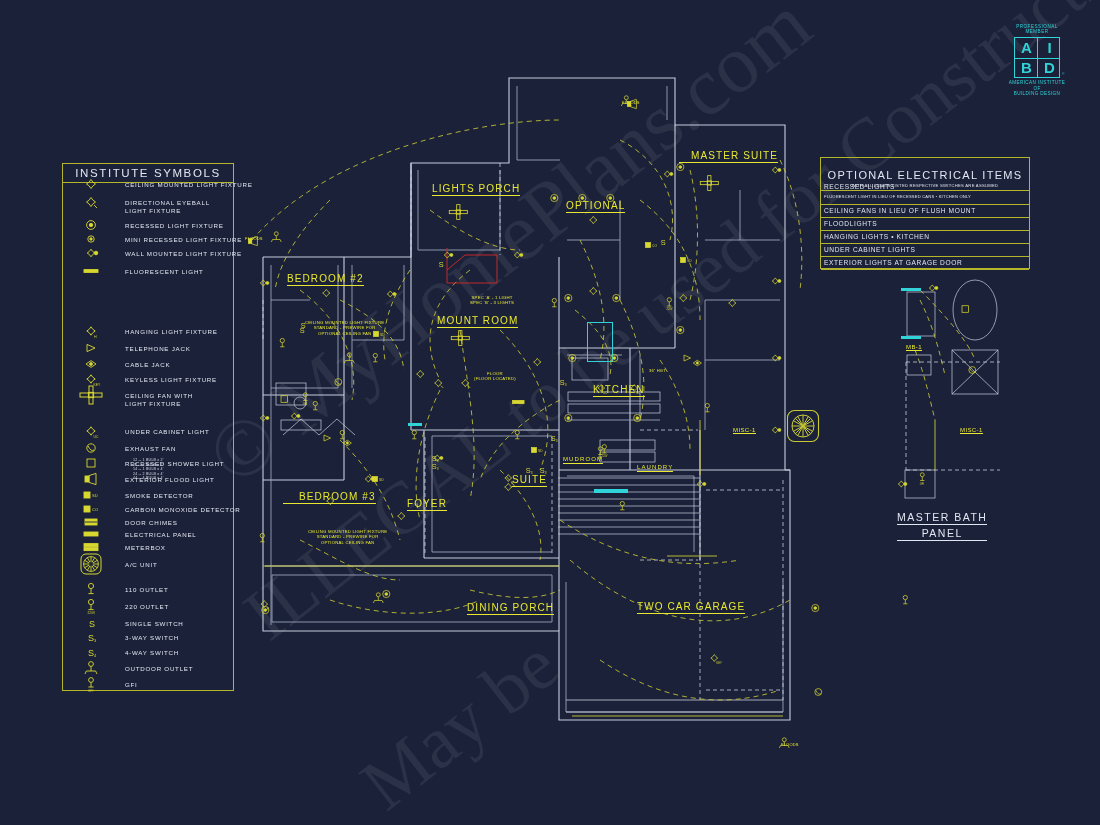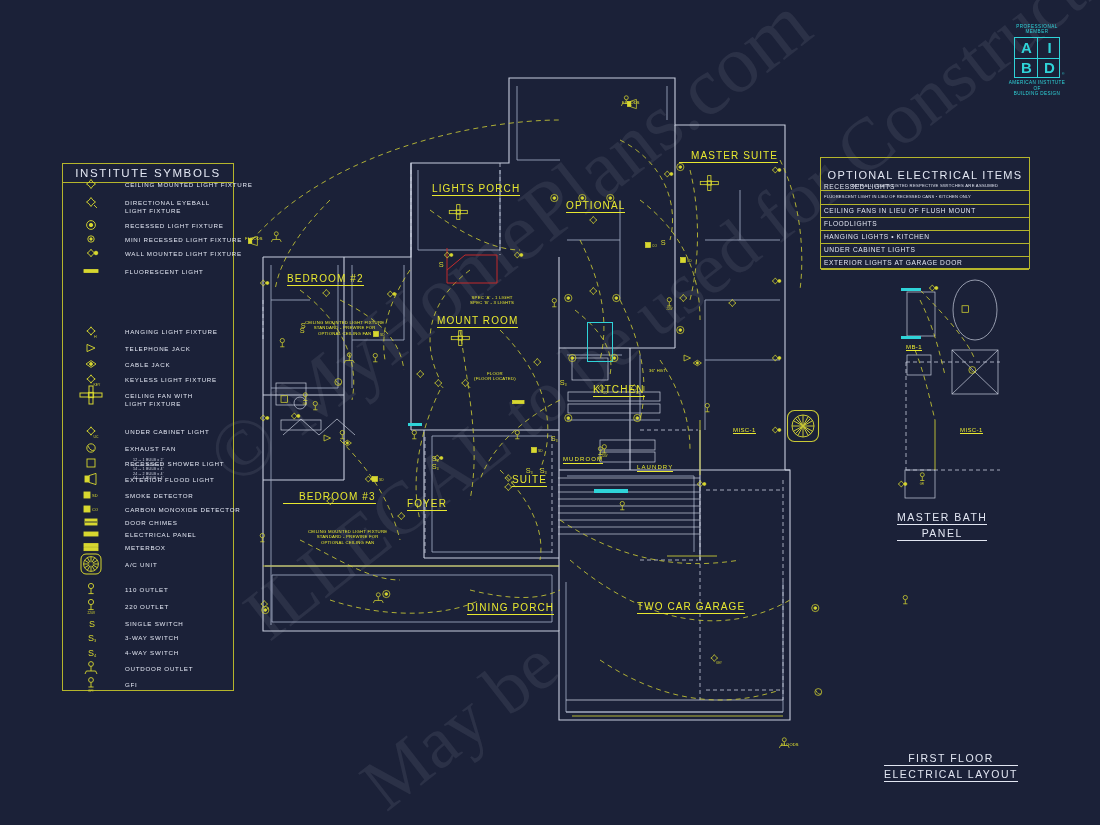--- a/index.html
+++ b/index.html
@@ -1274,10 +1274,6 @@
     <div>PANEL</div>
   </div>
 
-  <div id="title">
-    <div>FIRST FLOOR</div>
-    <div>ELECTRICAL LAYOUT</div>
-  </div>
 
 </div>
 

